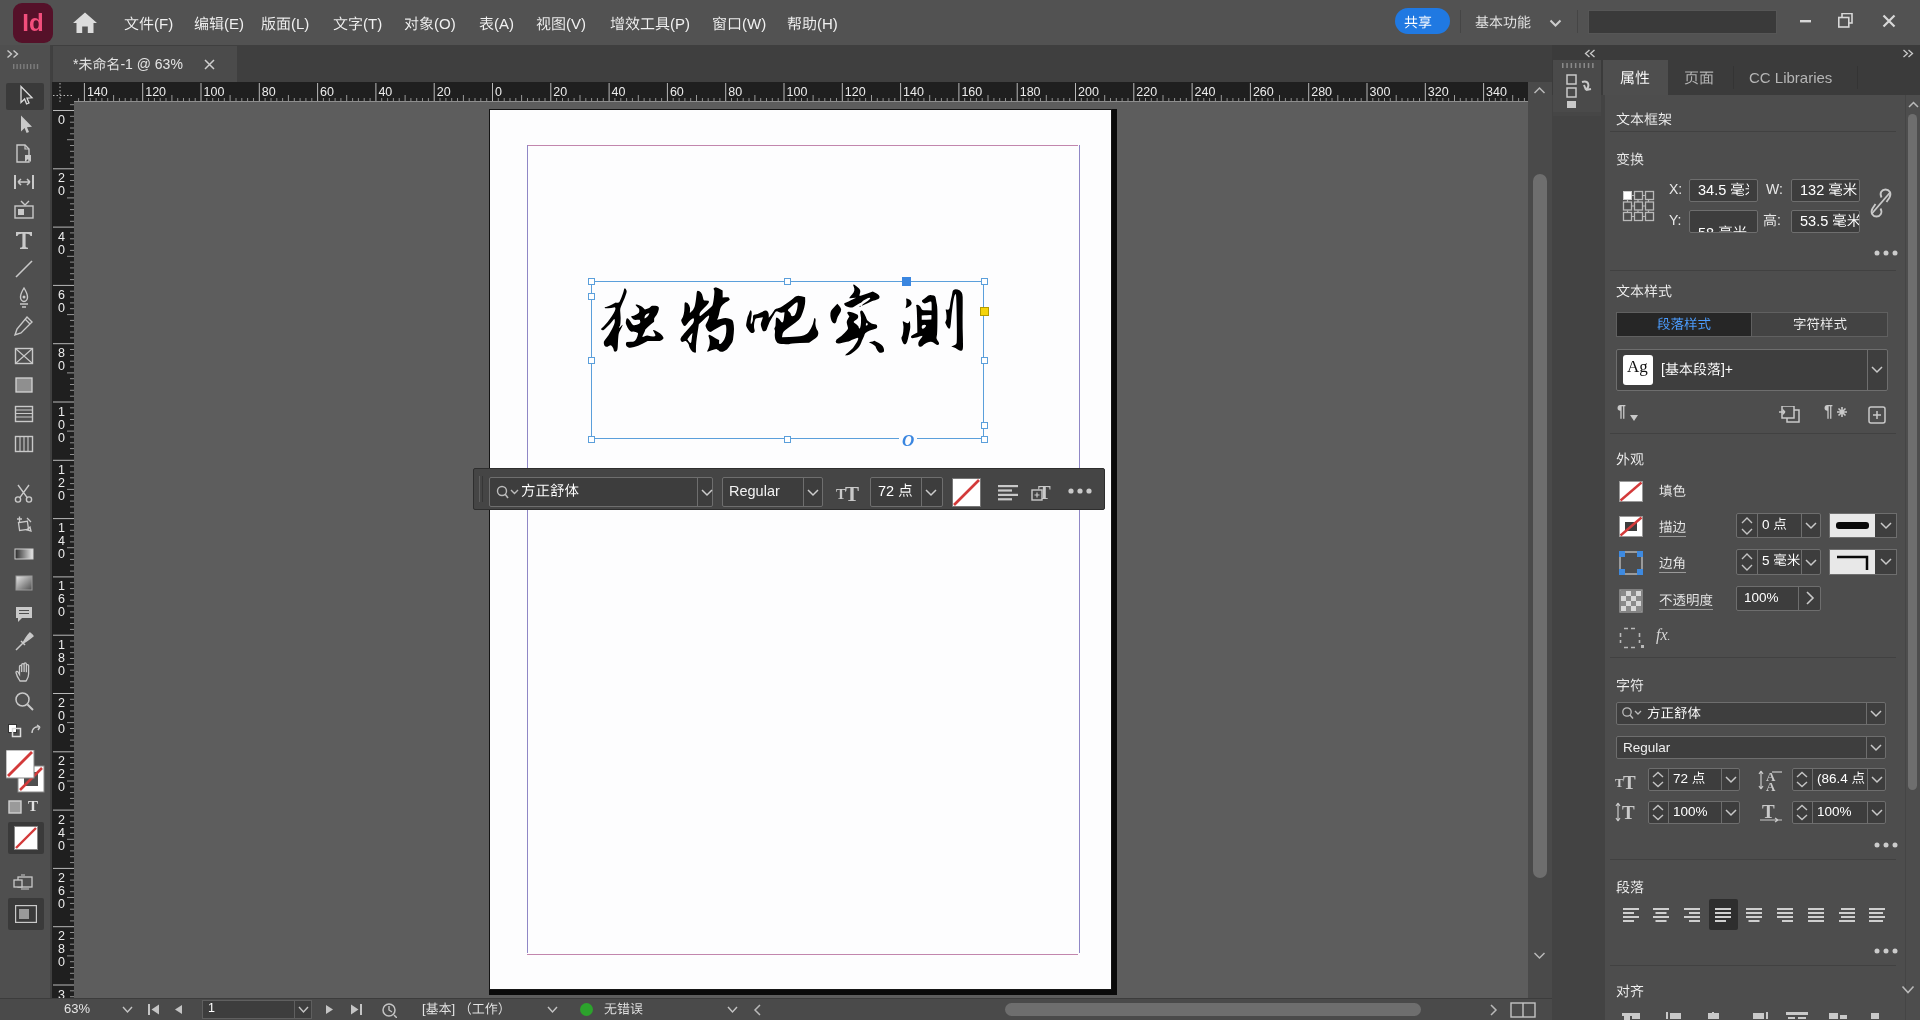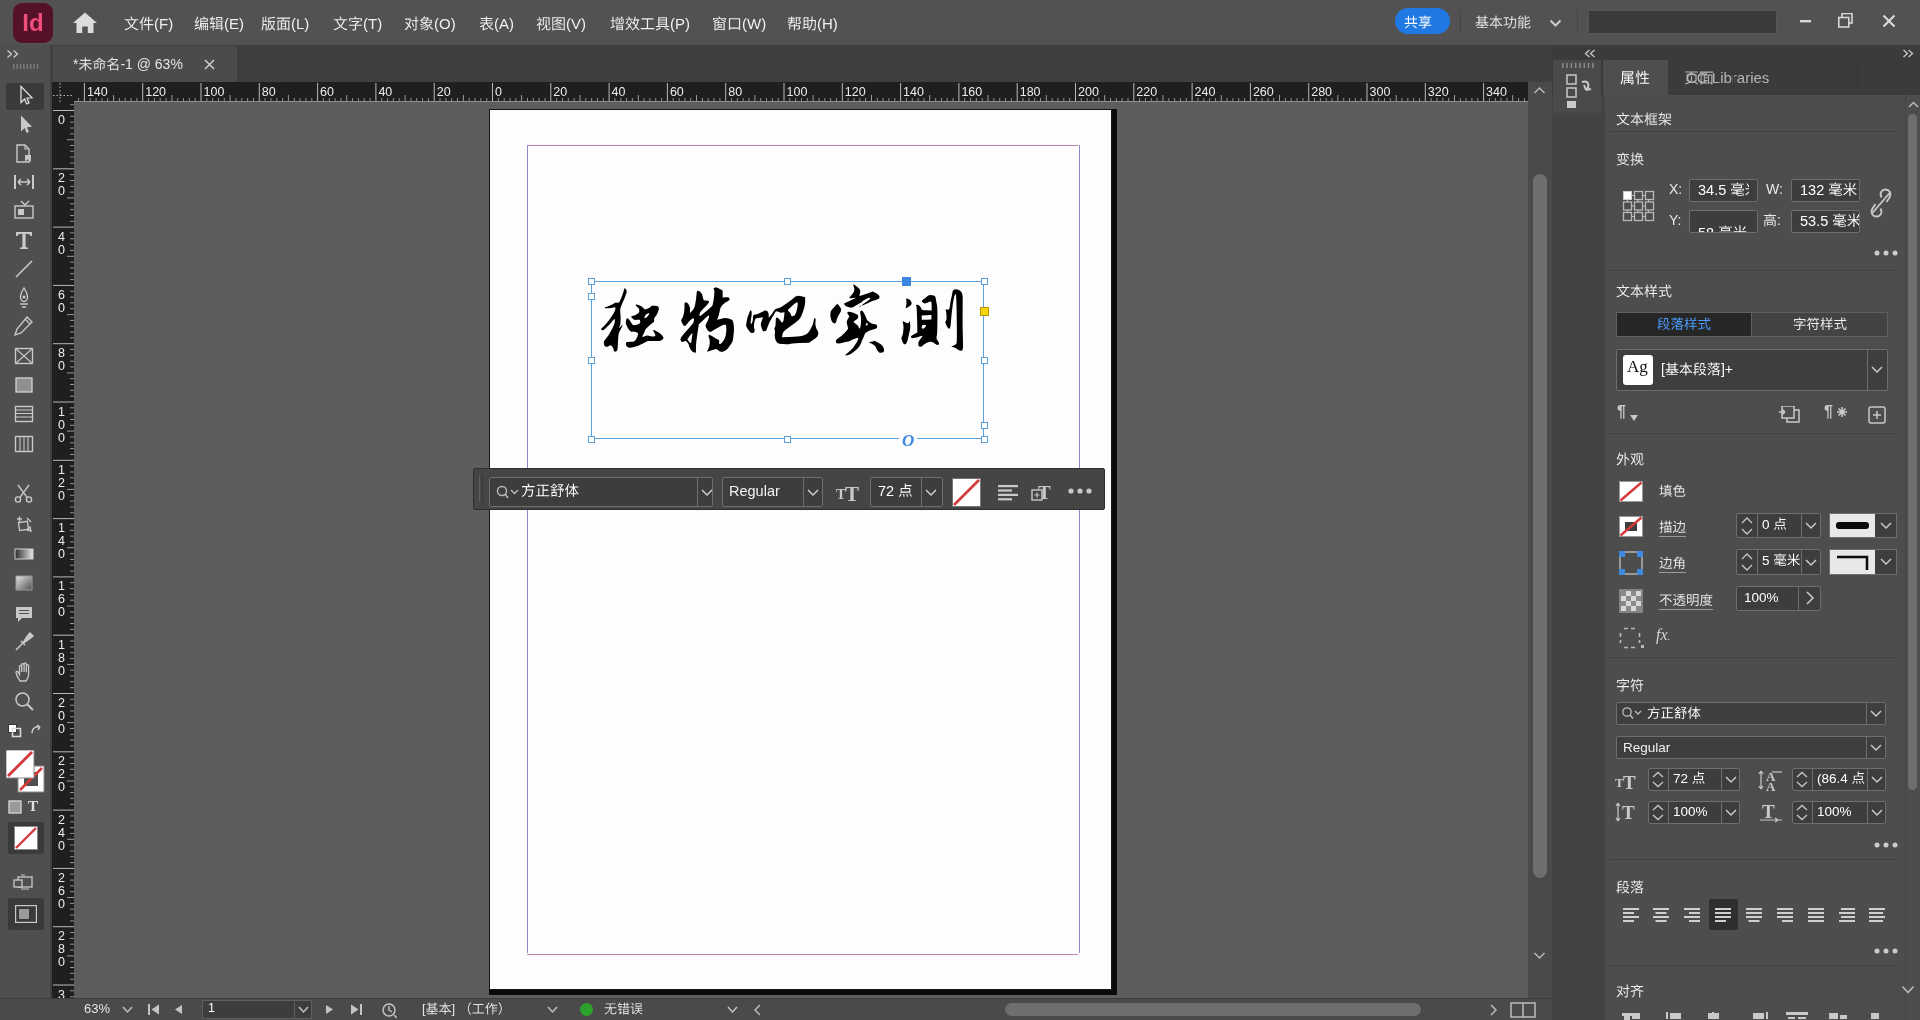--- a/index.html
+++ b/index.html
@@ -219,7 +219,7 @@
         <use href="#u9762" transform="translate(15.0 13.2) scale(0.015000)"></use>
       </svg>
     </div>
-    <div style="position:absolute;left:1686px;top:70px">
+    <div style="position:absolute;left:1749px;top:70px">
       <svg width="84" height="17" viewBox="0 0 84 17" fill="#b5b5b5">
         <text x="0.0" y="13.2" font-family="Liberation Sans, sans-serif" font-size="15" fill="#b5b5b5">CC Libraries</text>
       </svg>

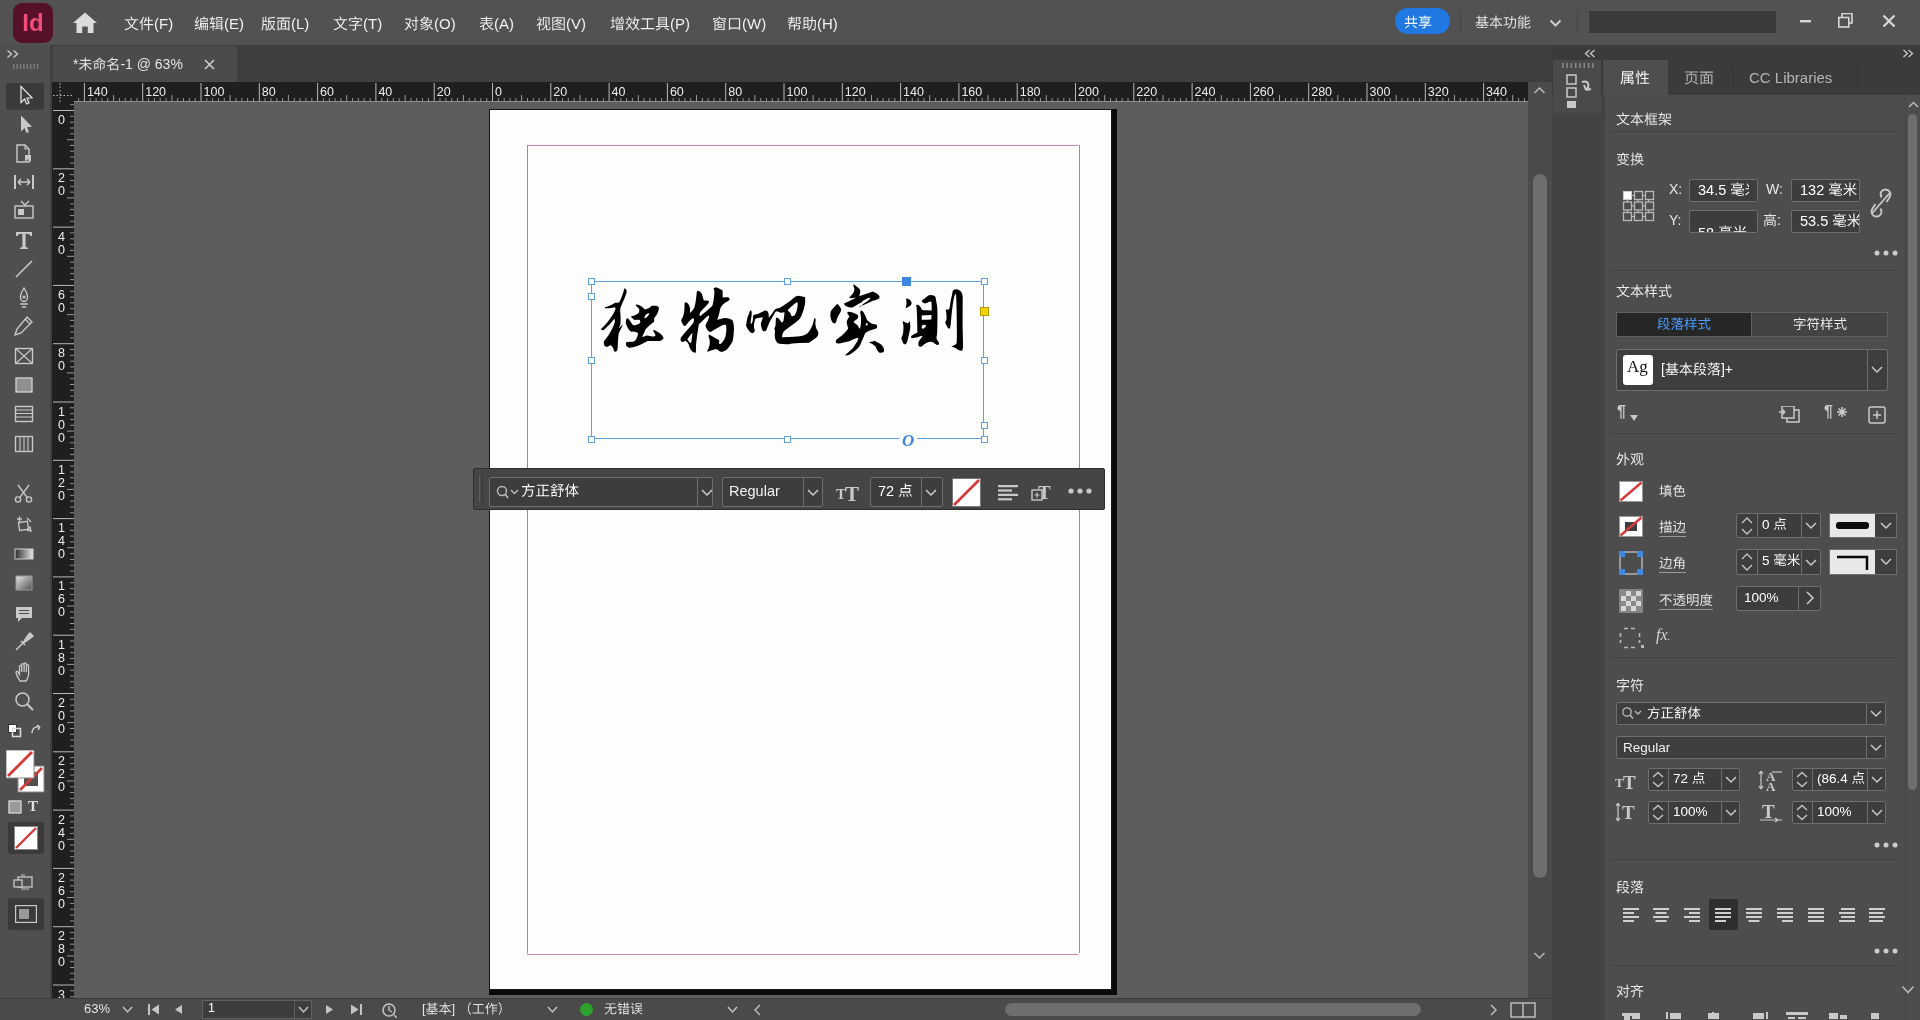--- a/index.html
+++ b/index.html
@@ -1484,7 +1484,7 @@
       <path d="M1.5 2 L6.5 7 L11.5 2" stroke="#b9b9b9" stroke-width="1.5" fill="none"></path>
     </svg>
     <div style="position:absolute;left:0px;top:998px;width:1552px;height:22px;background:#4a4a4a;border-top:1px solid #3c3c3c"></div>
-    <div style="position:absolute;left:84px;top:1002px">
+    <div style="position:absolute;left:64px;top:1002px">
       <svg width="27" height="15" viewBox="0 0 27 15" fill="#e5e5e5">
         <text x="0.0" y="11.44" font-family="Liberation Sans, sans-serif" font-size="13" fill="#e5e5e5">63%</text>
       </svg>

